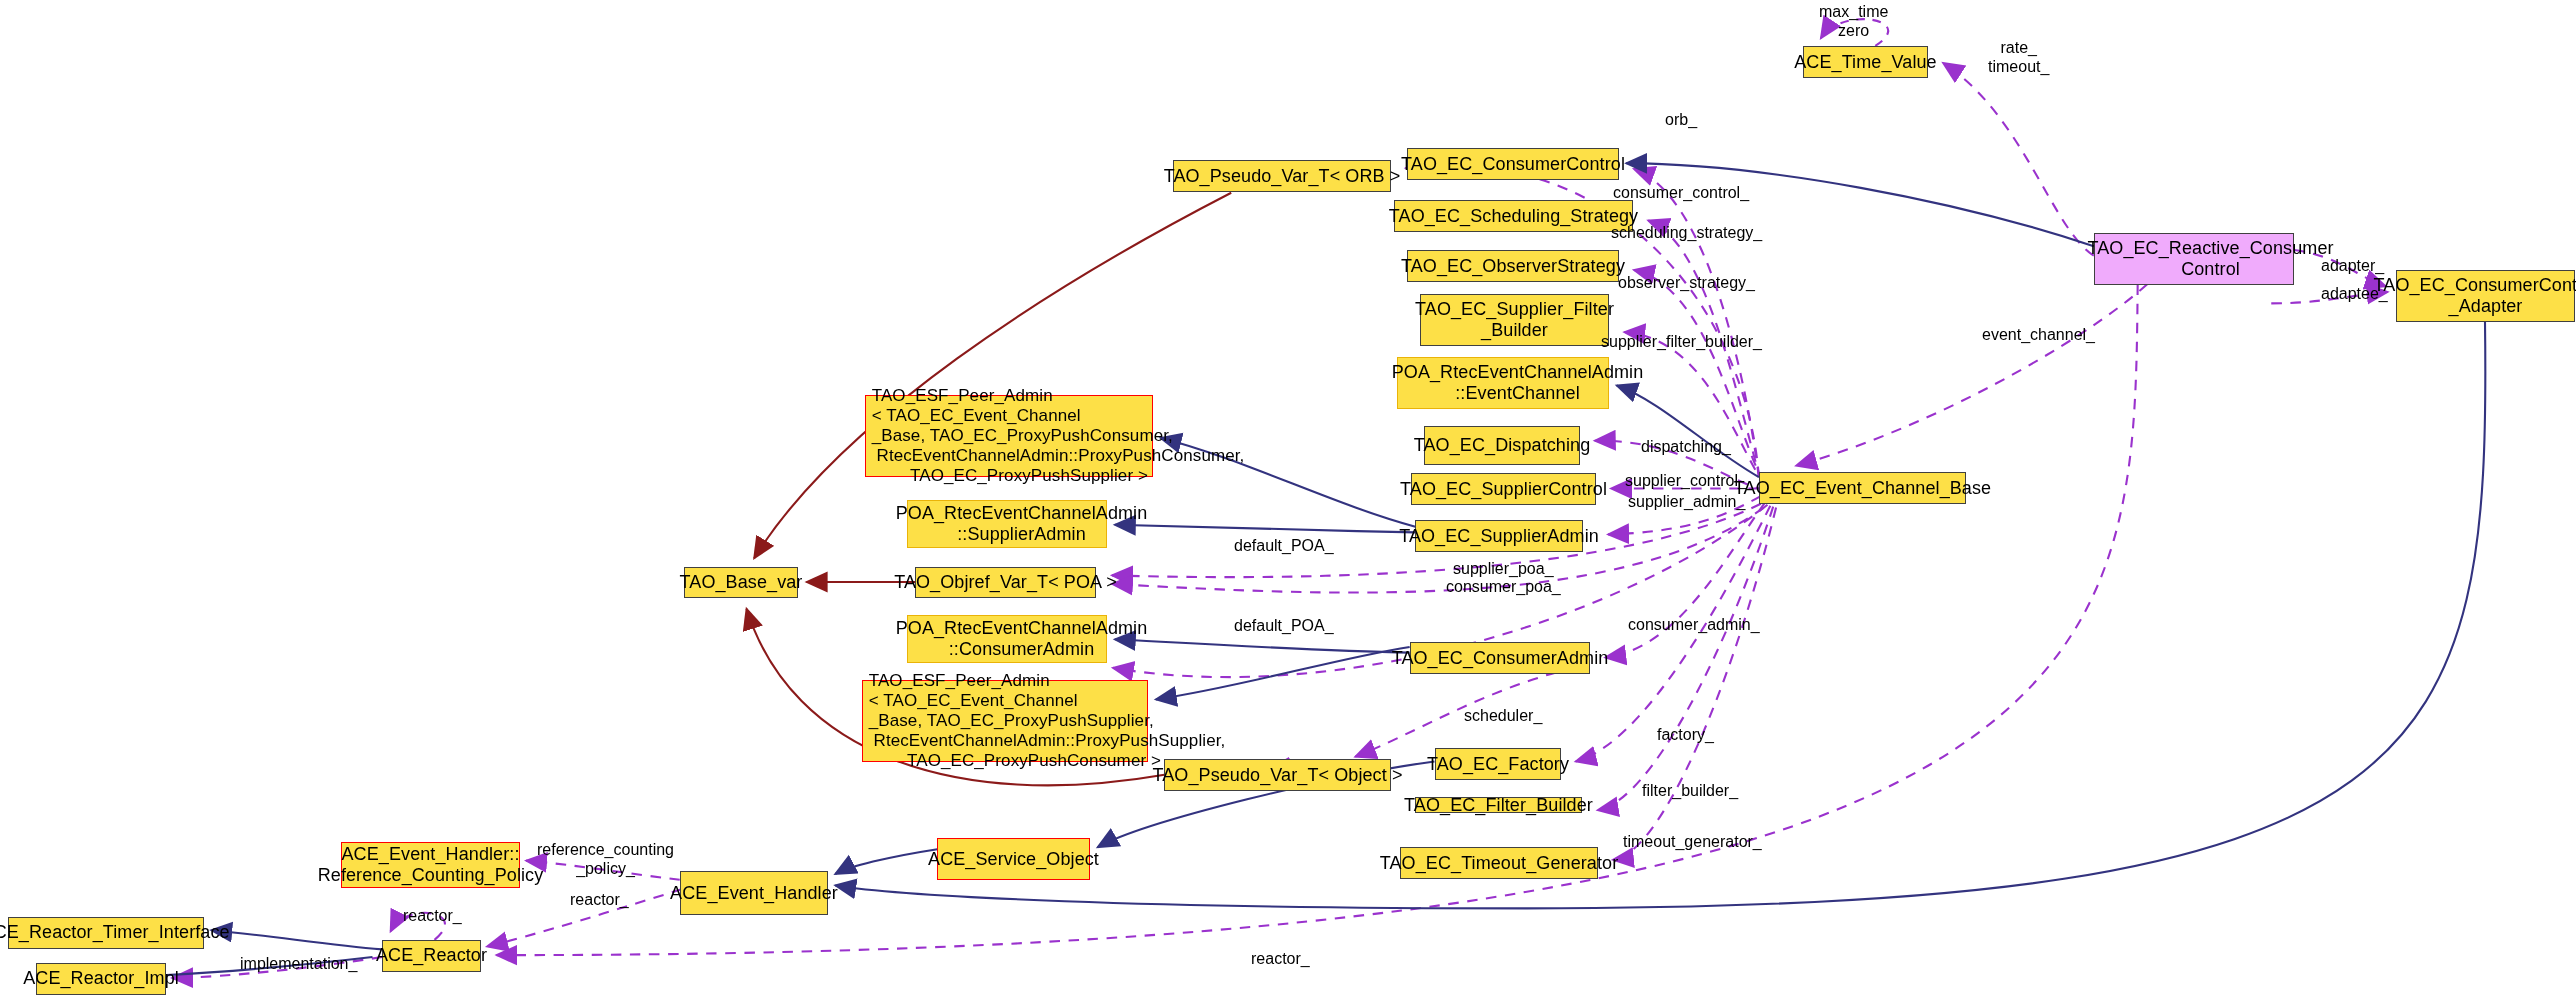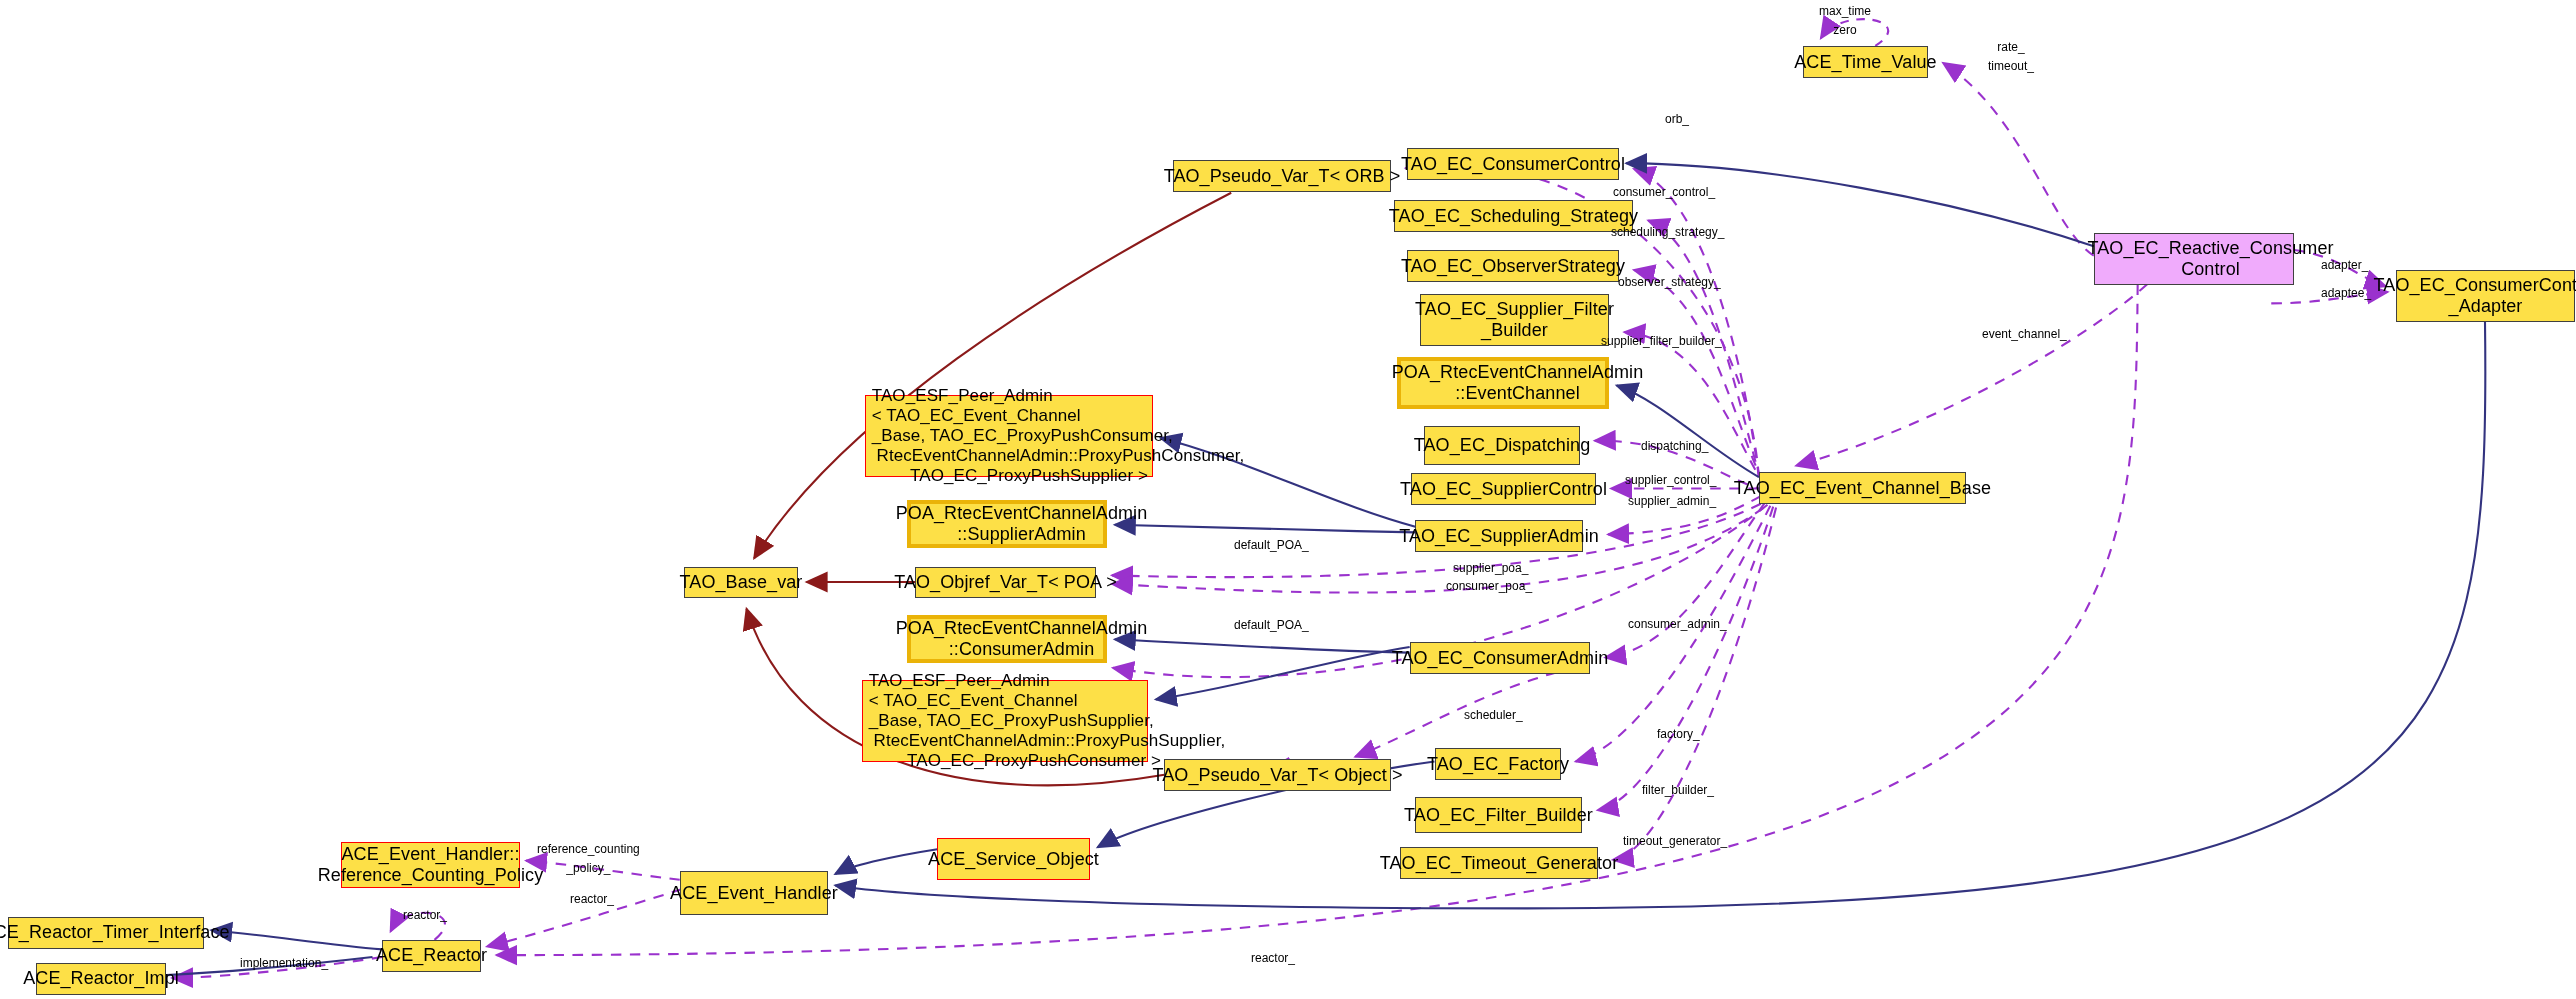--- a/index.html
+++ b/index.html
@@ -13,7 +13,7 @@
   .node.red{border:1.9px solid #ff0000;}
   .node.faint{border:4px solid #eab308;padding-left:29px;}
   .node.tmpl{font-size:17px;line-height:20px;text-align:left;justify-content:flex-start;padding-left:5.7px;}
-  .elabel{position:absolute;font-size:12px;line-height:19px;color:#000000;white-space:pre;text-align:center;}
+  .elabel{position:absolute;font-size:16px;line-height:19px;color:#000000;white-space:pre;text-align:center;}
 </style>
 </head>
 <body>

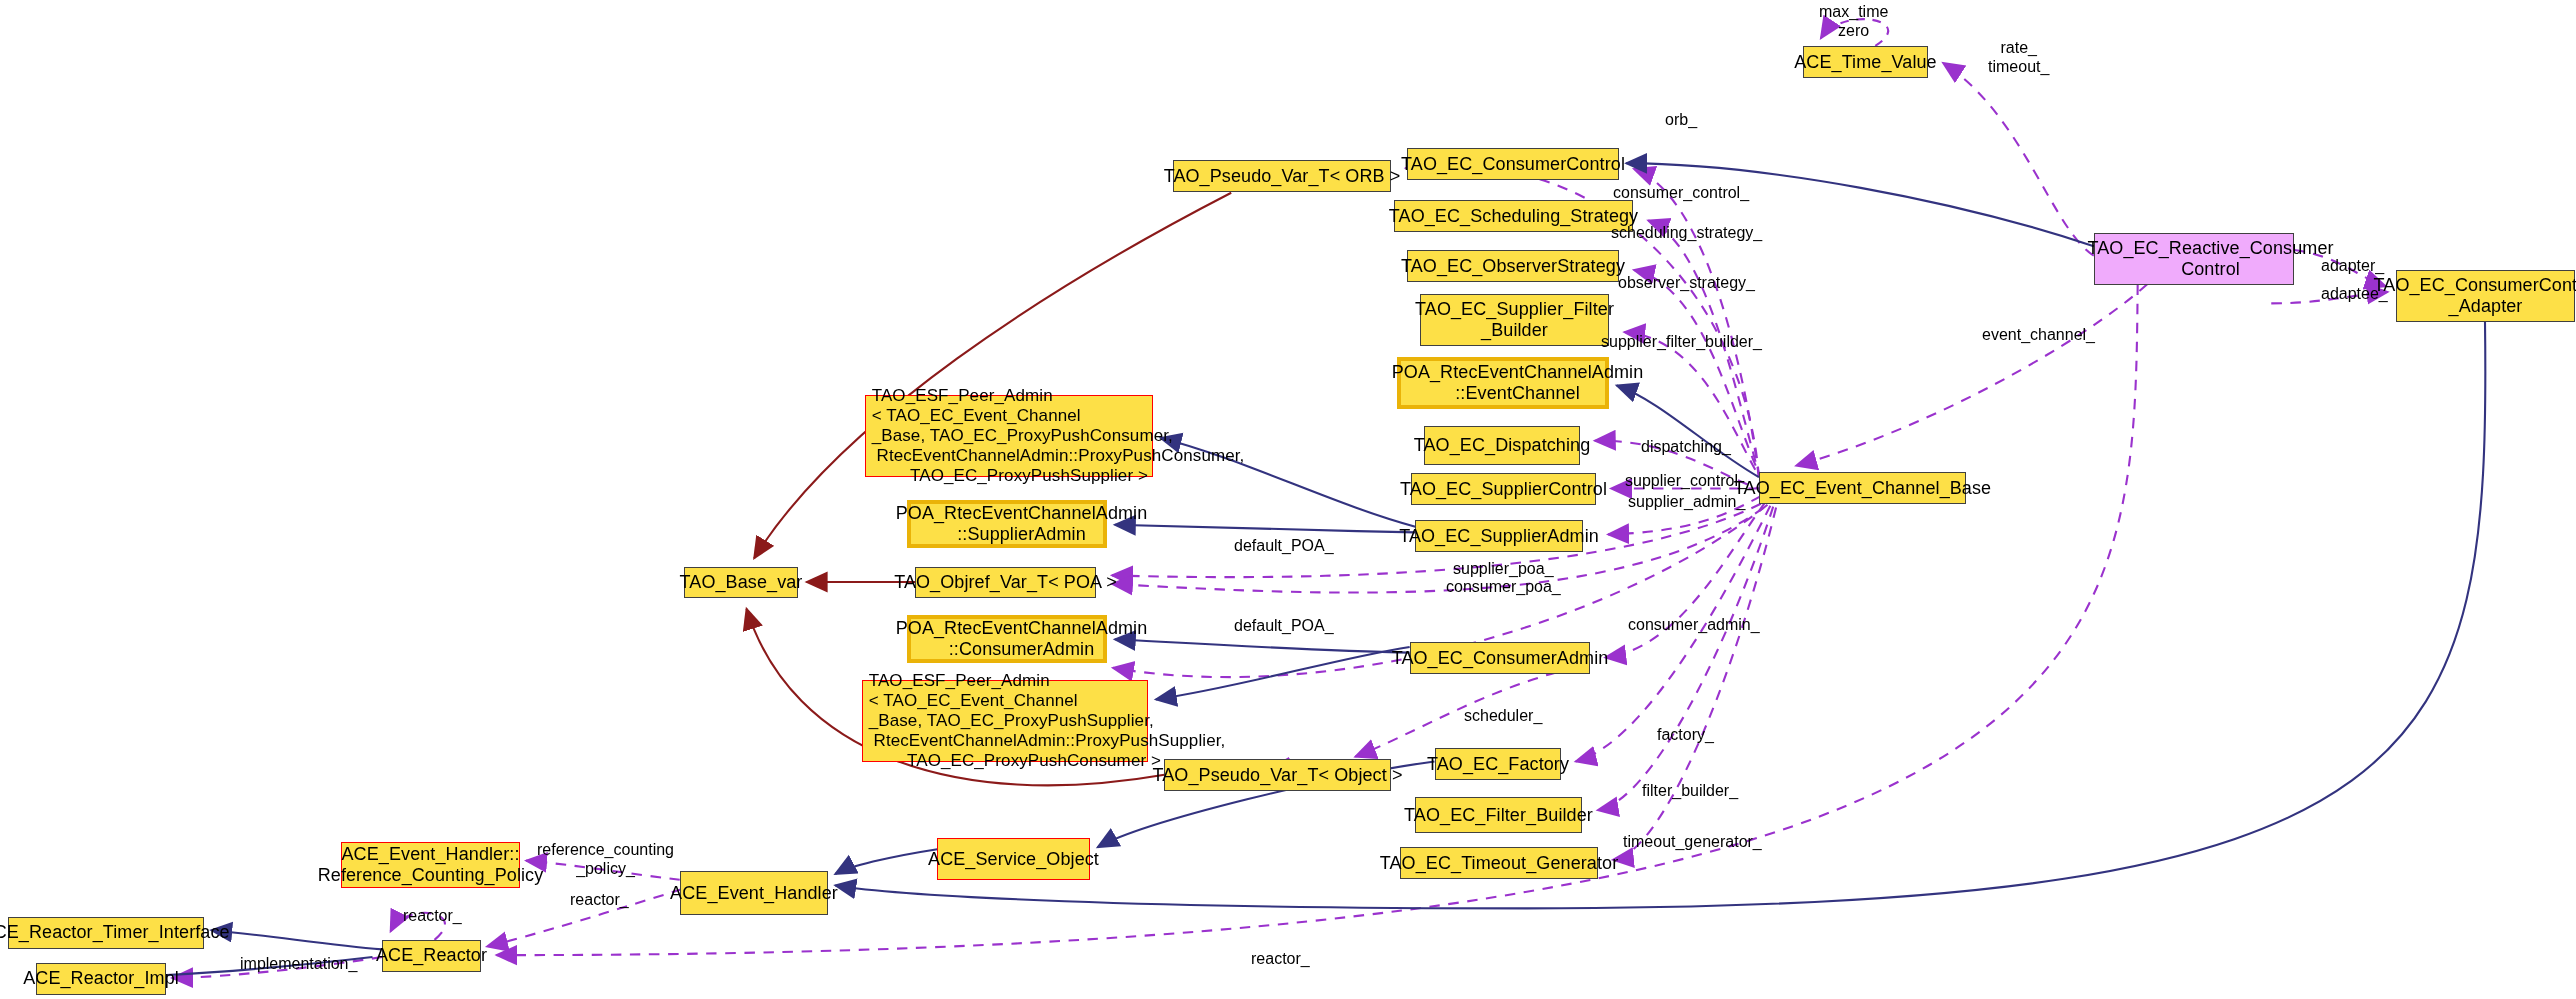--- a/index.html
+++ b/index.html
@@ -11,7 +11,7 @@
         font-size:18px;line-height:21px;white-space:pre;letter-spacing:0.1px;}
   .node.gray{background:#f0abfc;border-color:#404040;padding-left:33px;}
   .node.red{border:1.9px solid #ff0000;}
-  .node.faint{border:4px solid #eab308;padding-left:29px;}
+  .node.faint{border:1px solid #eab308;padding-left:29px;}
   .node.tmpl{font-size:17px;line-height:20px;text-align:left;justify-content:flex-start;padding-left:5.7px;}
   .elabel{position:absolute;font-size:16px;line-height:19px;color:#000000;white-space:pre;text-align:center;}
 </style>

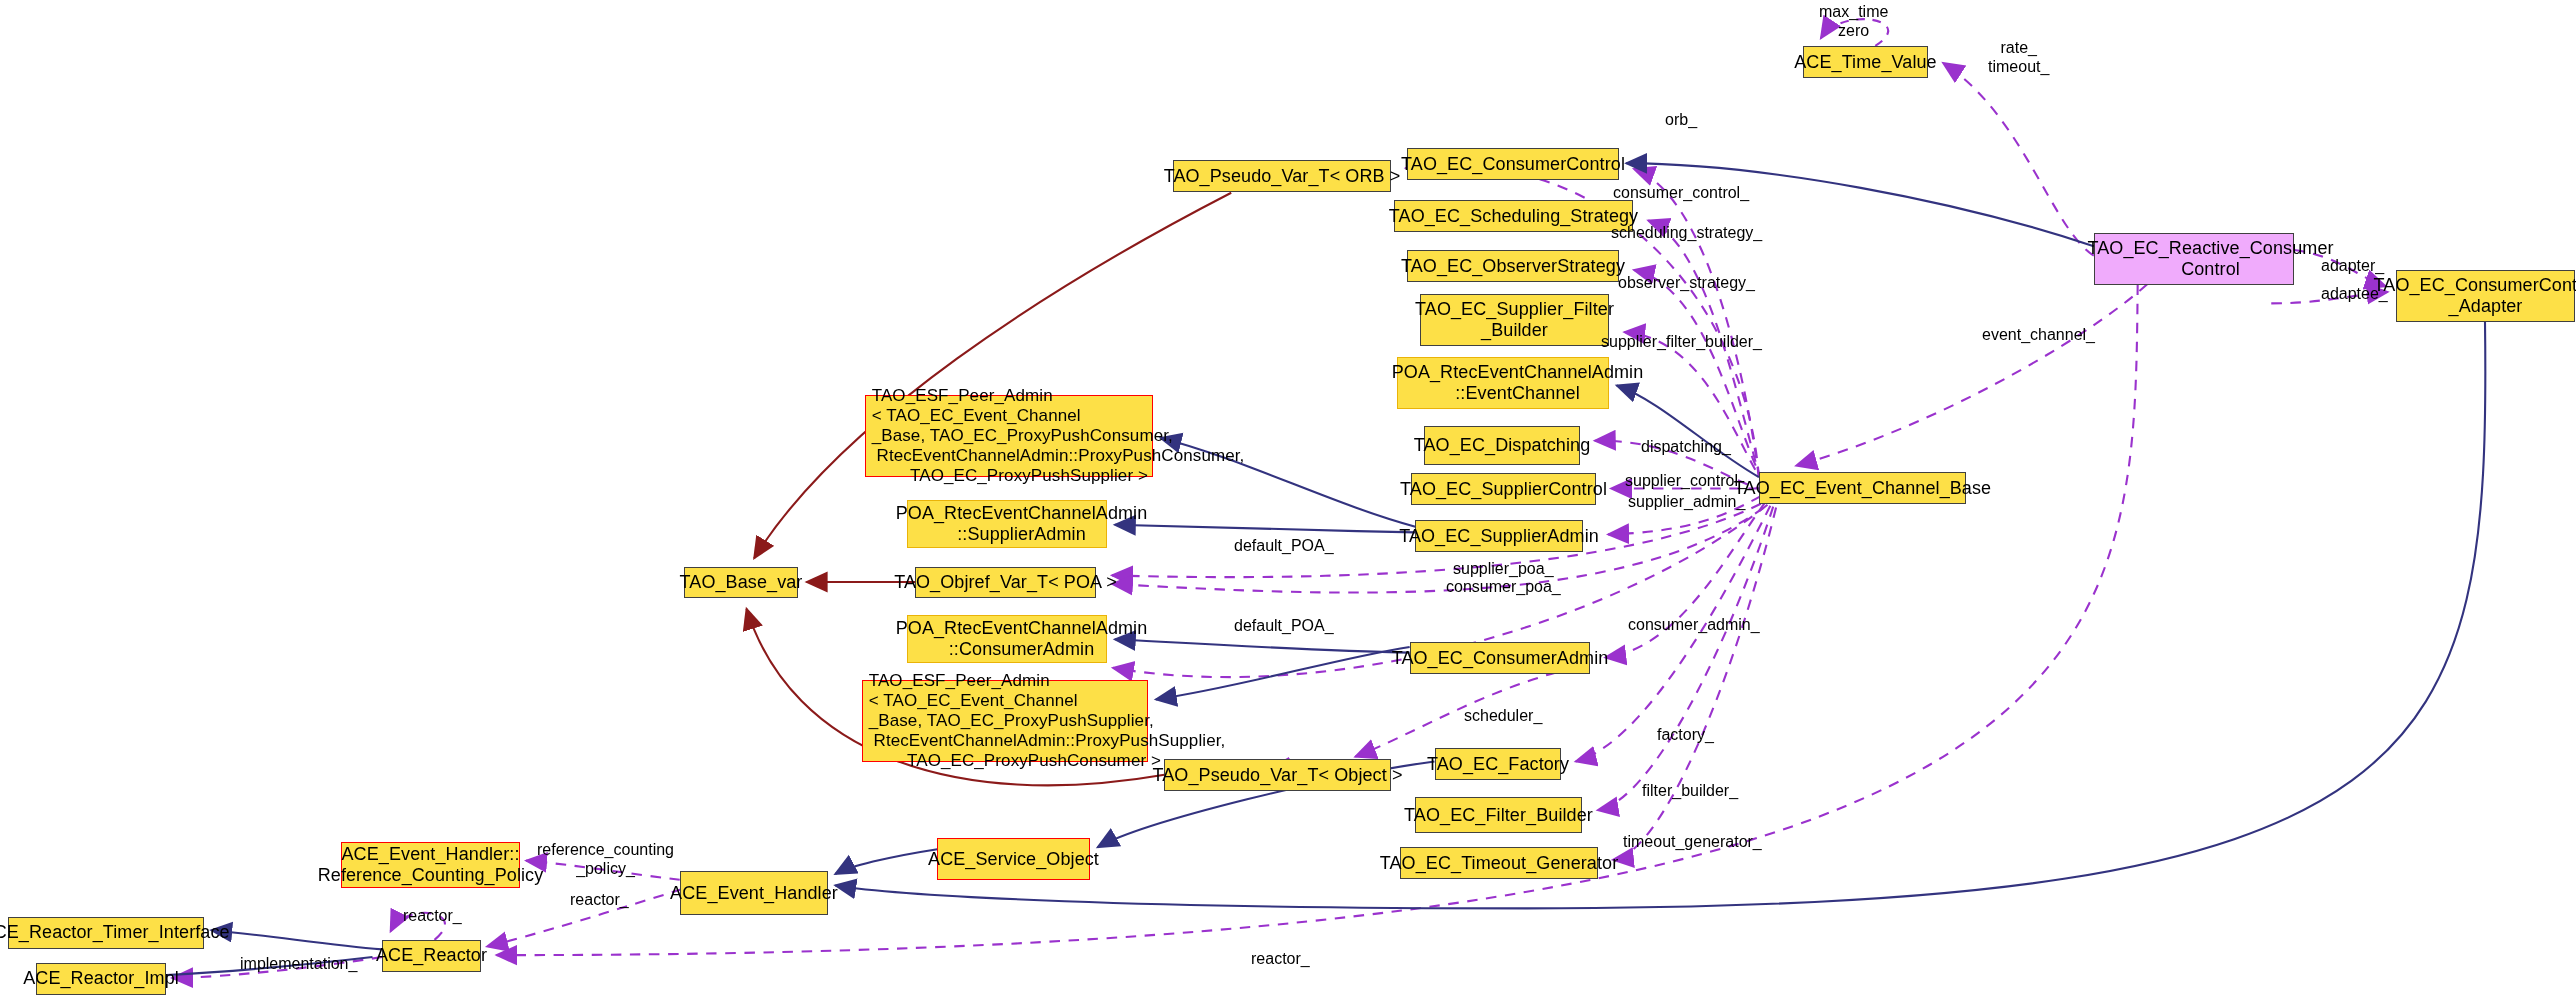--- a/index.html
+++ b/index.html
@@ -141,7 +141,7 @@
       <div class="node" style="left: 1415px; top: 520px; width: 168px; height: 32px;">TAO_EC_SupplierAdmin</div>
       <div class="node" style="left: 1410px; top: 642px; width: 180px; height: 32px;">TAO_EC_ConsumerAdmin</div>
       <div class="node" style="left: 1435px; top: 748px; width: 126px; height: 32px;">TAO_EC_Factory</div>
-      <div class="node" style="left: 1415px; top: 797px; width: 167px; height: 36px;">TAO_EC_Filter_Builder</div>
+      <div class="node" style="left: 1415px; top: 797px; width: 167px; height: 16px;">TAO_EC_Filter_Builder</div>
       <div class="node" style="left: 1400px; top: 847px; width: 198px; height: 32px;">TAO_EC_Timeout_Generator</div>
       <div class="node" style="left: 1759px; top: 472px; width: 207px; height: 32px;">TAO_EC_Event_Channel_Base</div>
       <div class="node gray" style="left: 2094px; top: 233px; width: 200px; height: 52px;">TAO_EC_Reactive_Consumer

